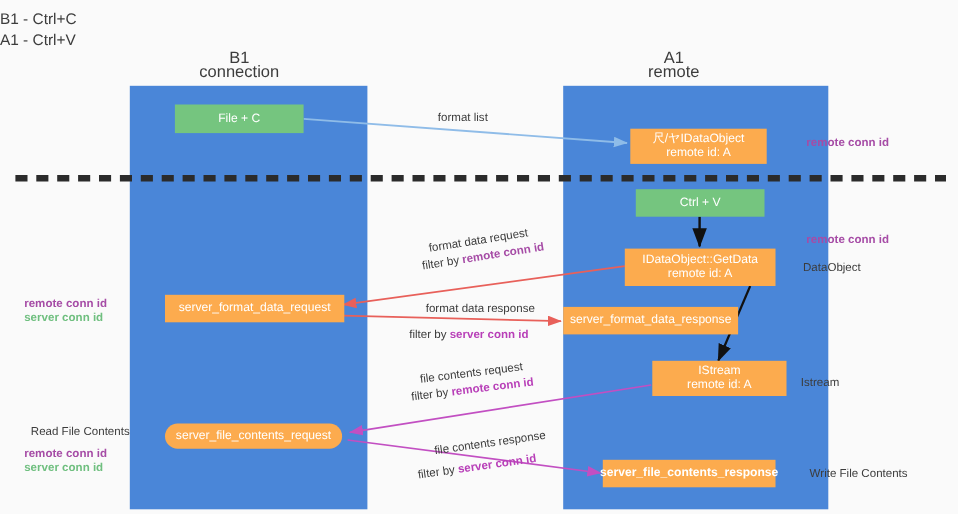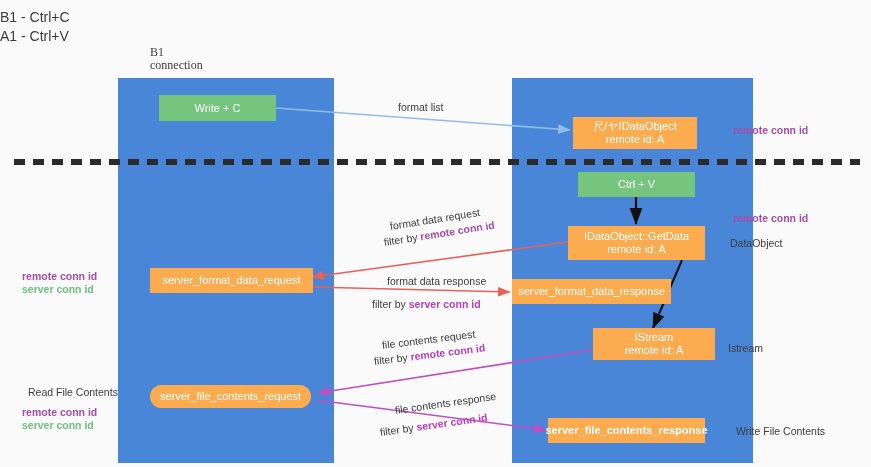--- a/index.html
+++ b/index.html
@@ -20,11 +20,11 @@
 
   .lane-head{
     position:absolute;
-    font-size:12px;
+    text-align:center;
+    font-size:15px;
     color:#3c3c3c;
     line-height:13px;
     white-space:pre-line;
-    font-family:Liberation Serif, serif;
   }
 
   .title{

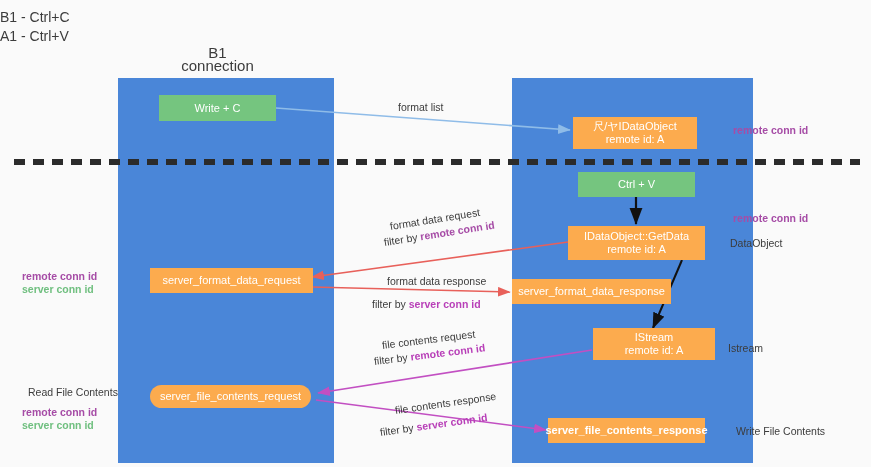--- a/index.html
+++ b/index.html
@@ -87,6 +87,8 @@
 
   <div class="lane-head" style="left:150px;top:46px;width:135px;">B1
 connection</div>
+  <div class="lane-head" style="left:545px;top:46px;width:135px;">A1
+remote</div>
 
   <div class="lane" style="left:118px;top:78px;width:216px;height:385px;"></div>
   <div class="lane" style="left:512px;top:78px;width:241px;height:385px;"></div>

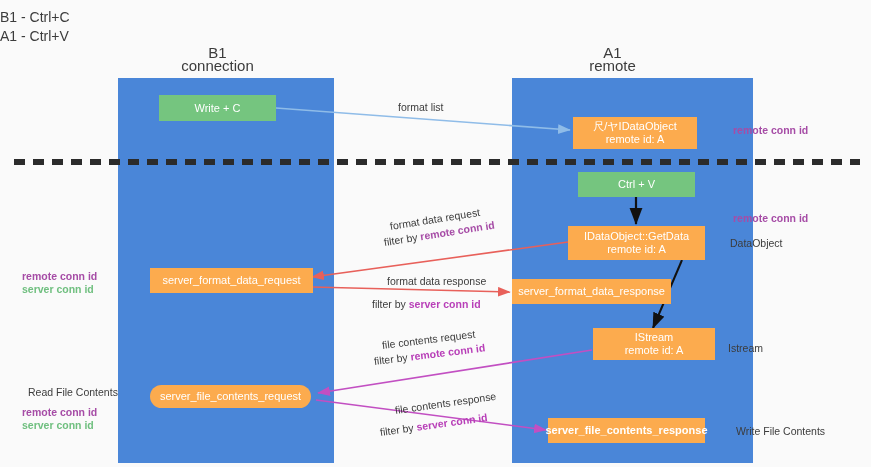--- a/index.html
+++ b/index.html
@@ -127,7 +127,7 @@
   </svg>
 
   <div class="node green" style="left:159px;top:95px;width:117px;height:26px;">
-    <span>Write + C</span>
+    <span>File + C</span>
   </div>
 
   <div class="node orange" style="left:573px;top:117px;width:124px;height:32px;">

